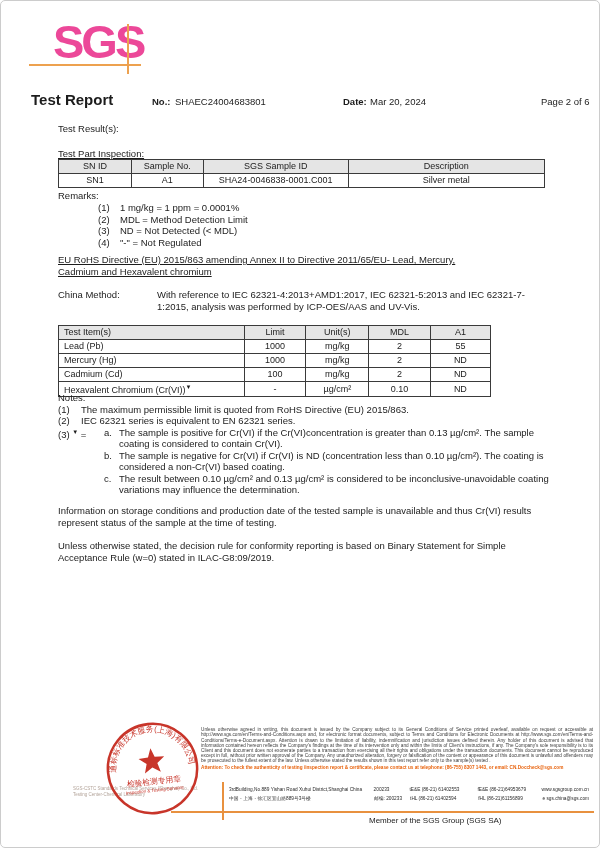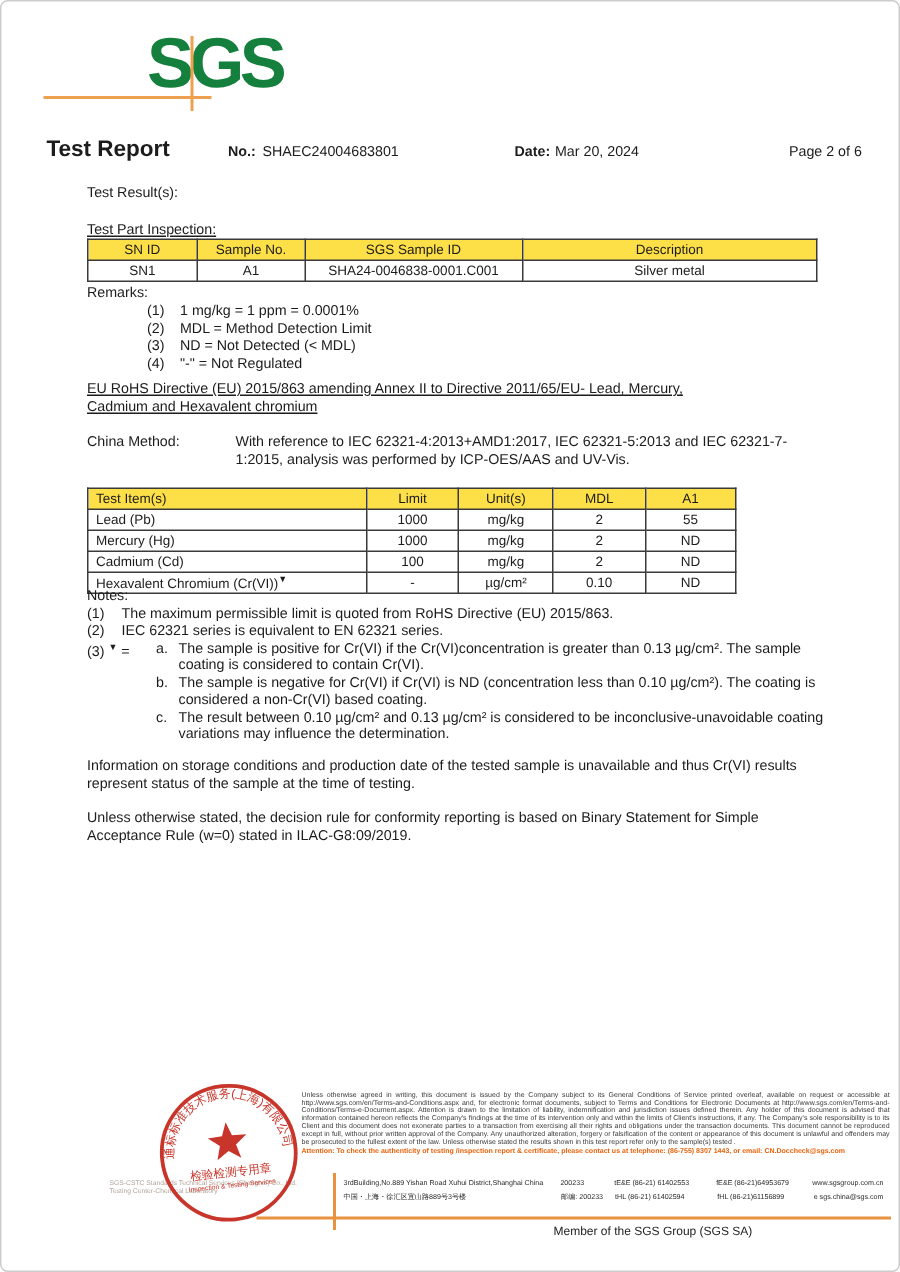--- a/index.html
+++ b/index.html
@@ -7,7 +7,7 @@
   #page{position:relative;width:598px;height:846px;border:1px solid #cccccc;border-radius:5px;background:#ffffff;overflow:hidden;}
 
   
-  #logo-text{position:absolute;left:52px;top:17px;font-size:47px;font-weight:bold;color:#15803d;letter-spacing:-3px;line-height:1;margin-left:45px;}
+  #logo-text{position:absolute;left:52px;top:17px;font-size:47px;font-weight:bold;color:#ec4899;letter-spacing:-3px;line-height:1;}
   .logo-line{position:absolute;background:#eda14f;}
   #logo-hline{left:28px;top:63px;width:112px;height:2px;}
   #logo-vline{left:126px;top:23px;width:2px;height:50px;}

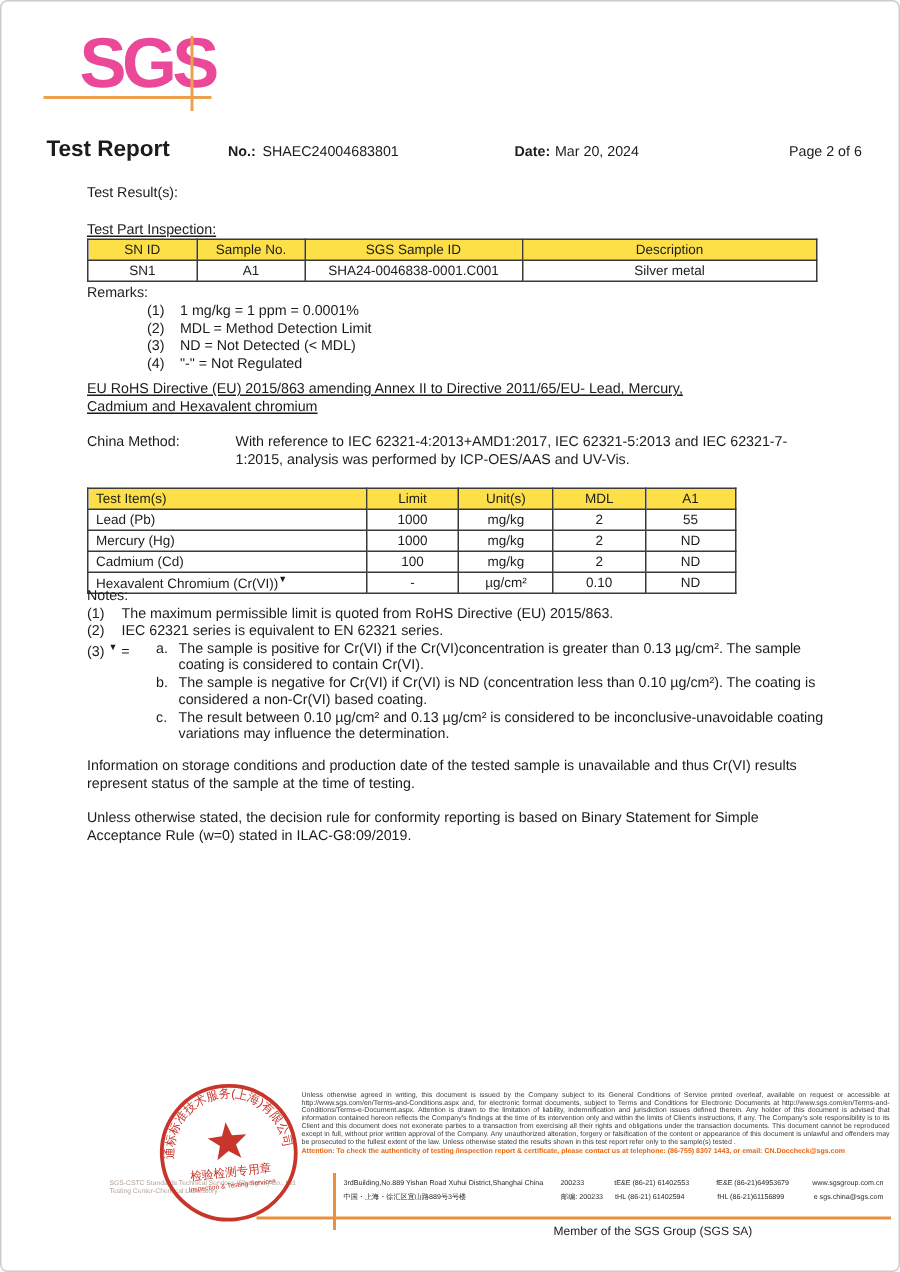--- a/index.html
+++ b/index.html
@@ -19,7 +19,7 @@
   #no-value{left:174px;top:95px;font-size:9.5px;}
   #date-label{left:342px;top:95px;font-size:9.5px;font-weight:bold;}
   #date-value{left:369px;top:95px;font-size:9.5px;}
-  #page-num{left:497px;top:95px;font-size:9.5px;padding-left:28px;}
+  #page-num{left:512px;top:95px;font-size:9.5px;padding-left:28px;}
 
   
   .b{font-weight:normal;}

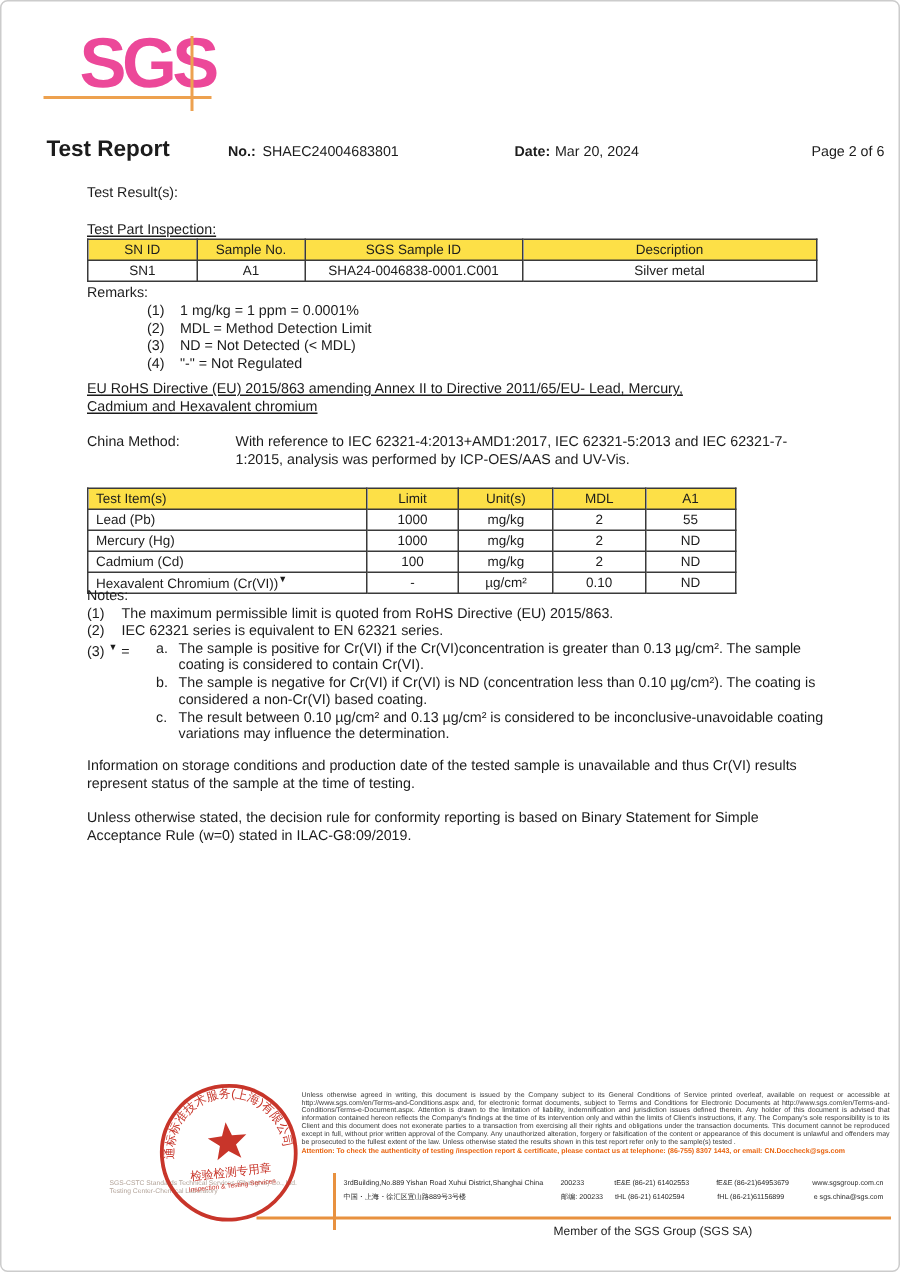--- a/index.html
+++ b/index.html
@@ -31,7 +31,7 @@
   
   table{border-collapse:collapse;font-size:9px;}
   td,th{border:1px solid #3a3a3a;padding:0 3px;height:13px;line-height:11px;text-align:center;font-weight:normal;white-space:nowrap;overflow:hidden;}
-  th{background:#fde047;}
+  th{background:#e5e5e5;}
   #part-table{left:57px;top:158px;width:487px;}
   #results-table{left:57px;top:324px;width:433px;}
   #results-table th:first-child, #results-table td:first-child{text-align:left;padding-left:5px;}

